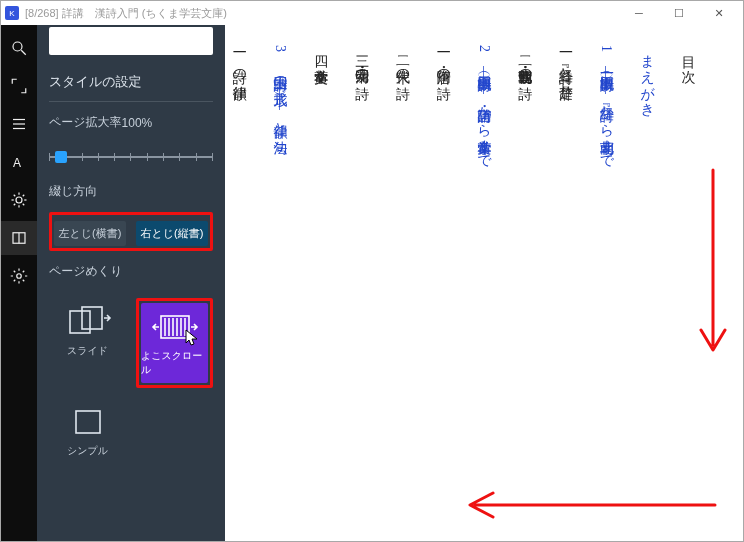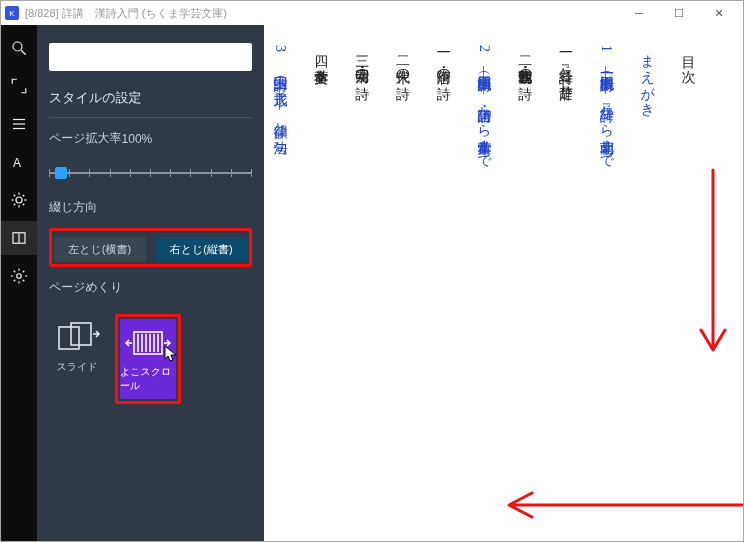--- a/index.html
+++ b/index.html
@@ -47,7 +47,7 @@
 <div class="window">
   <div class="titlebar">
     <div class="icon">K</div>
-    <div>[8/828]  詳講　漢詩入門 (ちくま学芸文庫)</div>
+    <div>[8/268]  詳講　漢詩入門 (ちくま学芸文庫)</div>
     <div class="spacer"></div>
     <div class="winbtn">─</div>
     <div class="winbtn">☐</div>

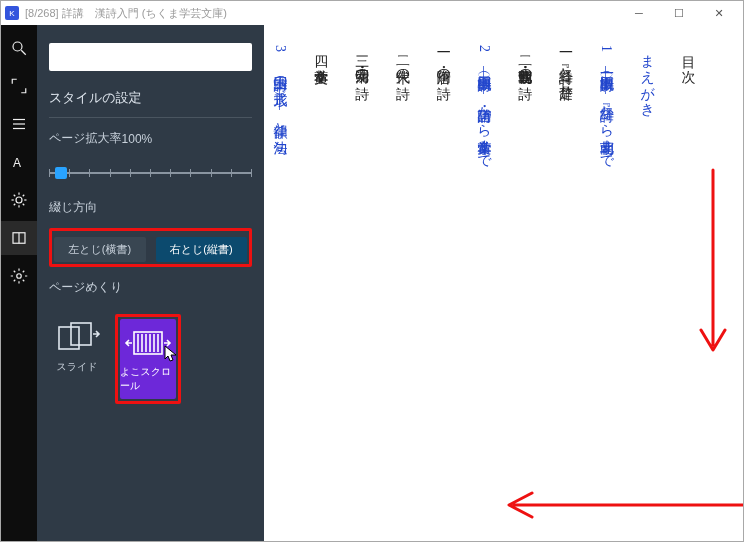--- a/index.html
+++ b/index.html
@@ -14,7 +14,7 @@
   .iconstrip .ibtn { width: 36px; height: 34px; display: flex; align-items: center; justify-content: center; color: #eee; cursor: pointer; }
   .iconstrip .ibtn.active { background: #2a2a2a; }
   .iconstrip svg { width: 18px; height: 18px; stroke: #eee; fill: none; stroke-width: 1.6; }
-  .panel { width: 227px; background: #2f3a46; color: #dfe6ee; display: flex; flex-direction: column; padding: 18px 12px 18px 12px; gap: 12px; }
+  .panel { width: 188px; background: #2f3a46; color: #dfe6ee; display: flex; flex-direction: column; padding: 2px 12px 18px 12px; gap: 12px; }
   .searchbox { height: 28px; background: #fff; border-radius: 2px; width: 100%; padding: 0 6px; color:#333; font-size:12px; border:none; }
   .panel h3 { font-size: 13px; font-weight: normal; padding: 6px 0 10px 0; border-bottom: 1px solid #4a5560; }
   .zoomrow { display:flex; justify-content:flex-start; align-items:center; font-size:12px; color:#c7d0da;}

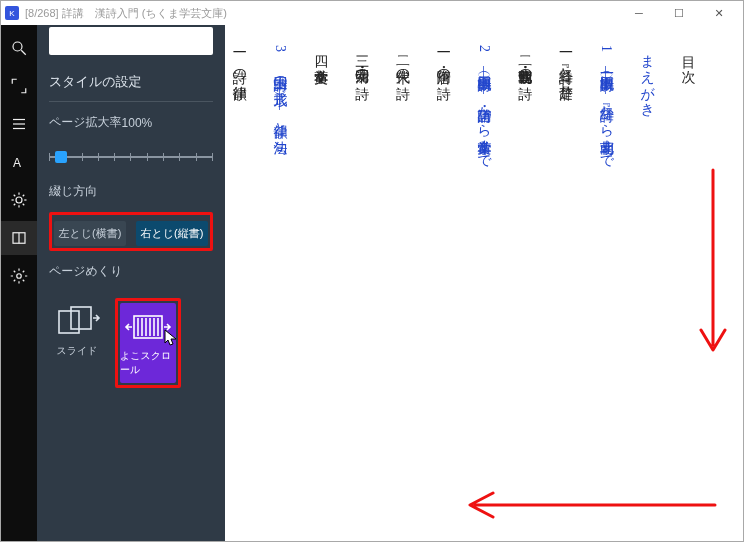--- a/index.html
+++ b/index.html
@@ -28,7 +28,7 @@
   .seg { flex:1; text-align:center; padding:5px 2px; font-size:11px; background:#394652; border-radius:2px; cursor:pointer; color:#c7d0da;}
   .seg.on { background:#0c4a6e; color:#fff; }
   .redbox { border:3px solid #e11; border-radius:2px; padding:2px; }
-  .grid2 { display:grid; grid-template-columns:1fr 1fr 1fr 1fr; gap:10px 10px; margin-top:6px; }
+  .grid2 { display:grid; grid-template-columns:1fr 1fr; gap:10px 10px; margin-top:6px; }
   .pgopt { display:flex; flex-direction:column; align-items:center; gap:4px; padding:6px 0; cursor:pointer; border-radius:2px;}
   .pgopt.on { background:#6d28d9; color:#fff; }
   .pgopt .glyph { width:56px; height:36px; display:flex; align-items:center; justify-content:center; }

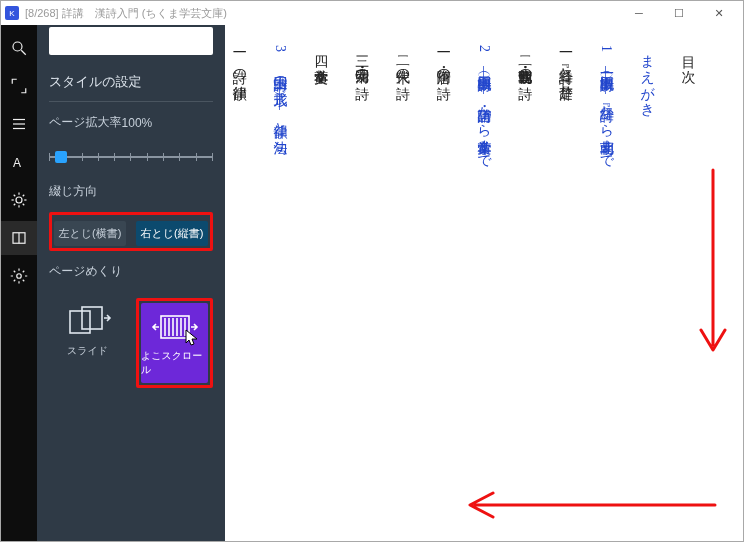--- a/index.html
+++ b/index.html
@@ -173,6 +173,14 @@
               </svg>
           </div>
         </div>
+        <div class="pgopt">
+          <div class="glyph">
+            <svg width="52" height="34" viewBox="0 0 52 34" stroke="#dfe6ee" fill="none" stroke-width="1.6">
+                <rect x="14" y="6" width="24" height="22"></rect>
+              </svg>
+          </div>
+          <div class="cap">シンプル</div>
+        </div>
       </div>
     </div>
 

